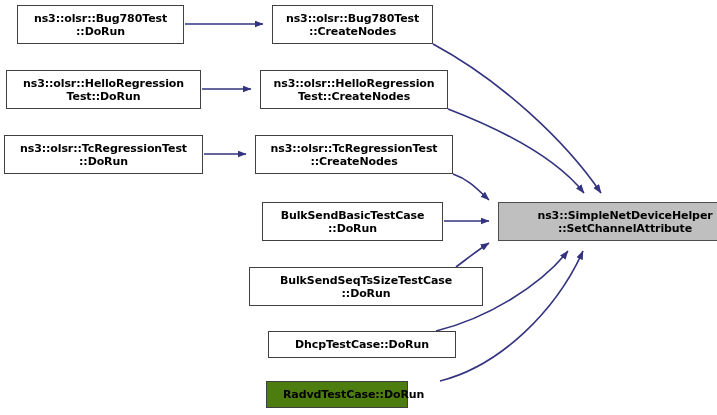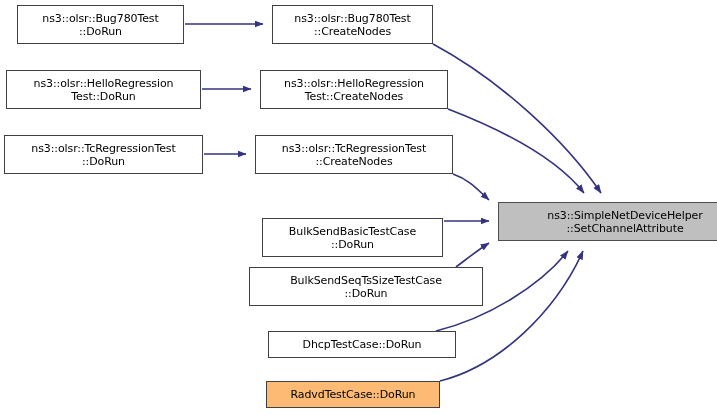--- a/index.html
+++ b/index.html
@@ -15,6 +15,7 @@
     background: #ffffff;
     overflow: hidden;
     font-family: "DejaVu Sans", "Liberation Sans", sans-serif;
+    font-weight: bold;
   }
   .edge-layer {
     position: absolute;

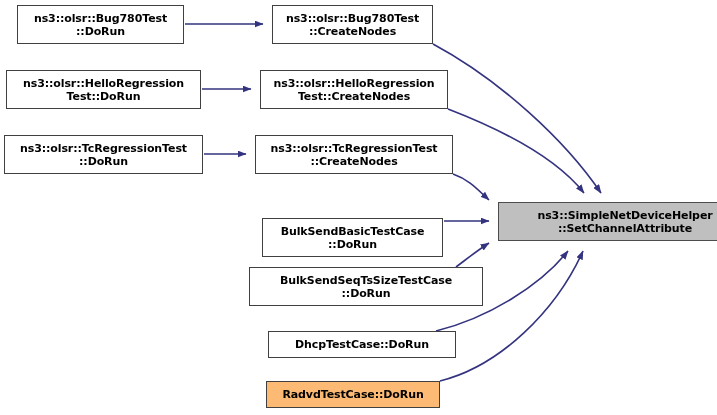--- a/index.html
+++ b/index.html
@@ -114,7 +114,7 @@
 ::CreateNodes</span>
   </div>
 
-  <div class="node" id="node-bulksendbasic-dorun" style="left: 262px; top: 218px; width: 181px; height: 39px; background: rgb(255, 255, 255); border-color: rgb(64, 64, 64); color: rgb(0, 0, 0);">
+  <div class="node" id="node-bulksendbasic-dorun" style="left: 262px; top: 202px; width: 181px; height: 39px; background: rgb(255, 255, 255); border-color: rgb(64, 64, 64); color: rgb(0, 0, 0);">
     <span class="node-label">BulkSendBasicTestCase
 ::DoRun</span>
   </div>

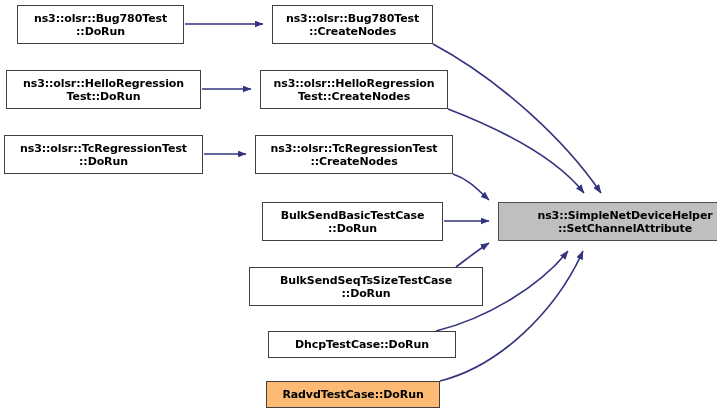--- a/index.html
+++ b/index.html
@@ -133,7 +133,7 @@
     <span class="node-label">DhcpTestCase::DoRun</span>
   </div>
 
-  <div class="node" id="node-radvd-dorun" style="left: 266px; top: 381px; width: 174px; height: 27px; background: #fdba74; border-color: rgb(64, 64, 64); color: rgb(0, 0, 0);">
+  <div class="node" id="node-radvd-dorun" style="left: 266px; top: 381px; width: 142px; height: 27px; background: #4d7c0f; border-color: rgb(64, 64, 64); color: rgb(0, 0, 0); padding-left: 16px;">
     <span class="node-label">RadvdTestCase::DoRun</span>
   </div>
 

